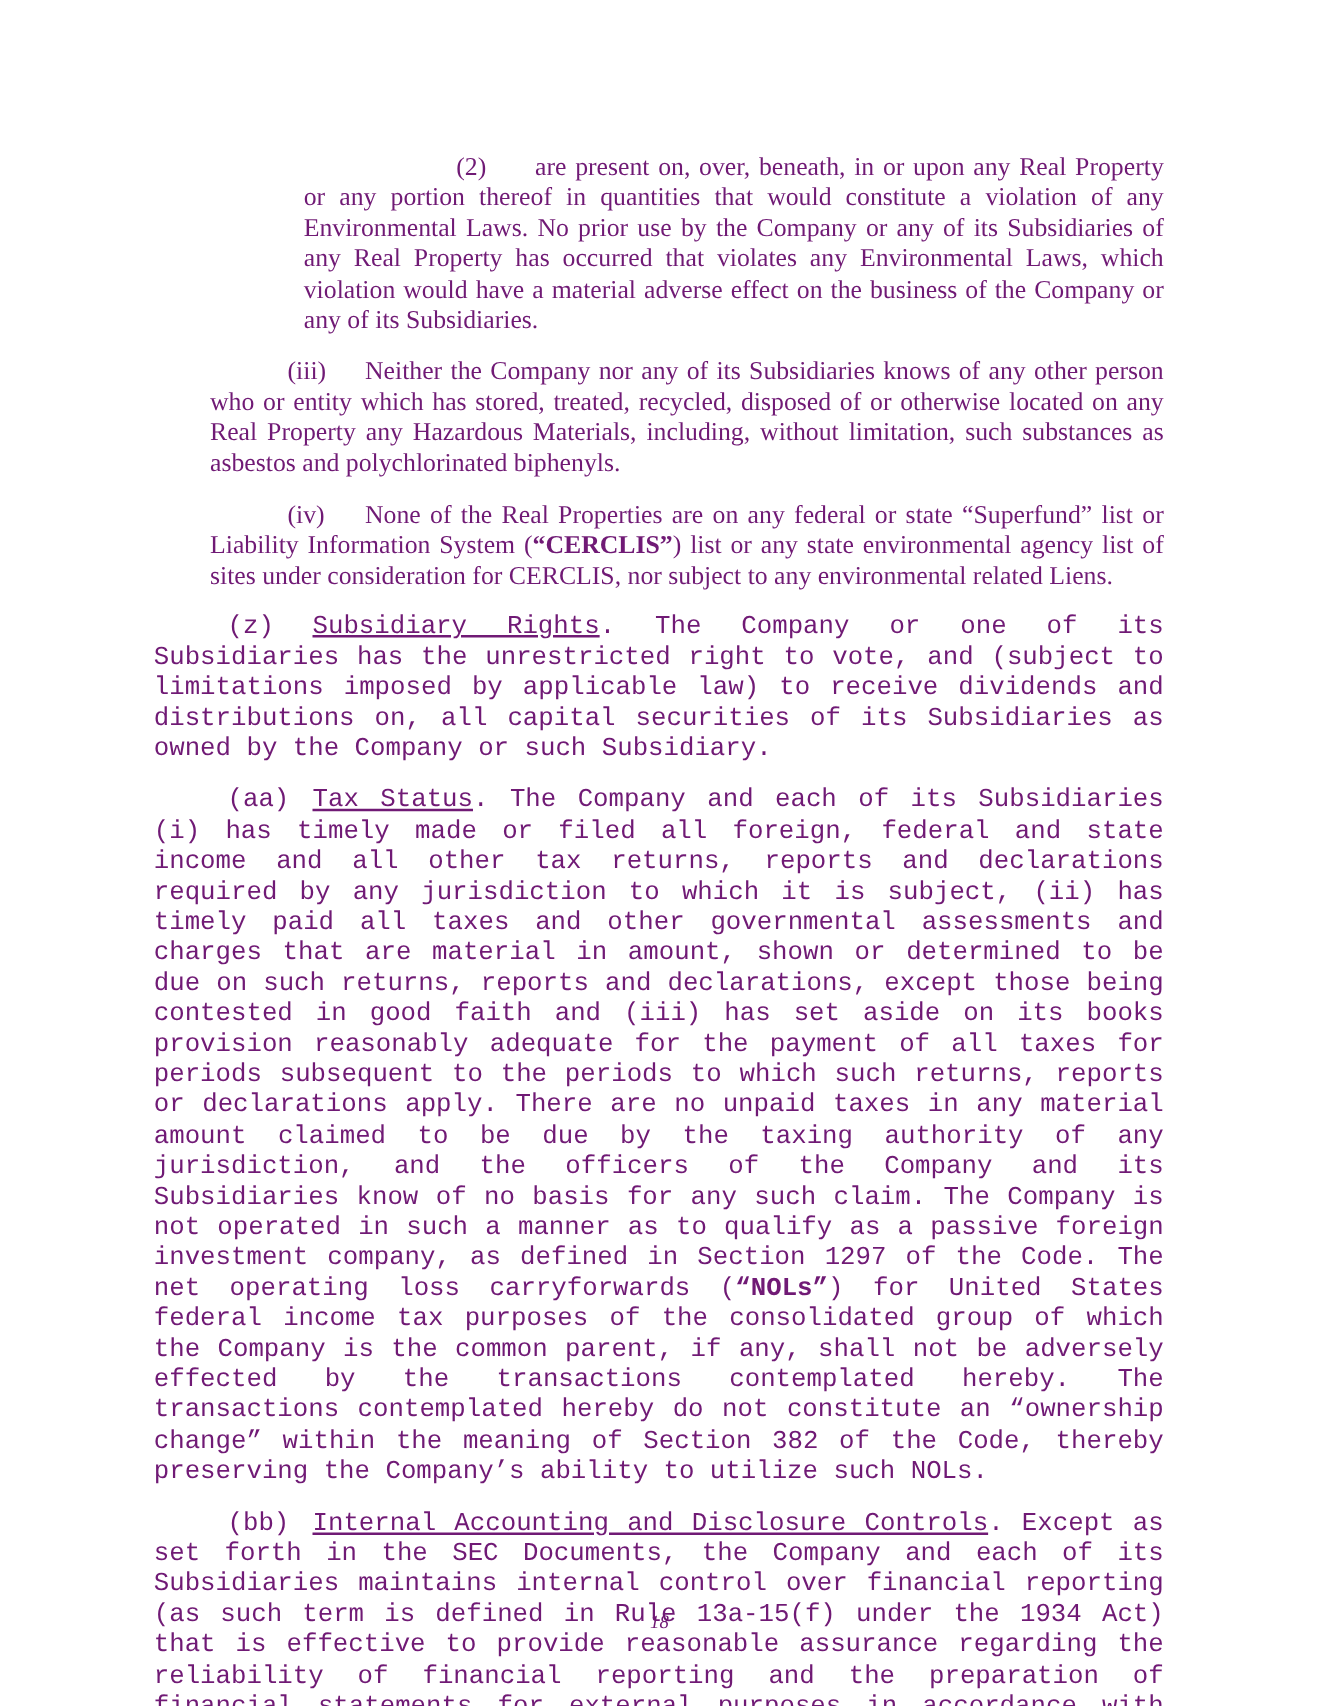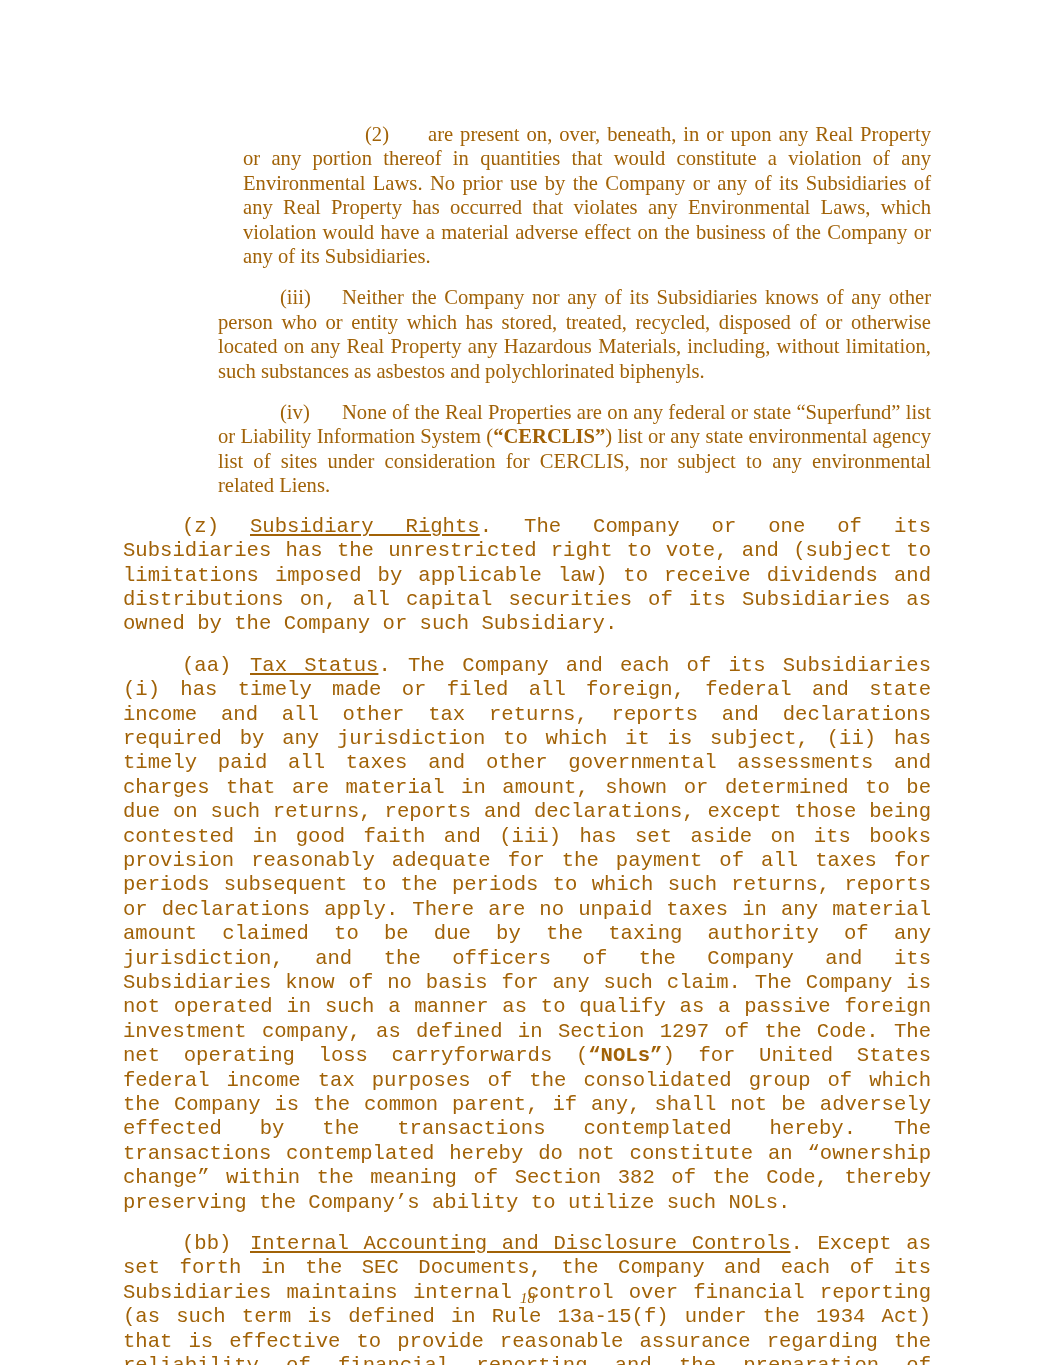--- a/index.html
+++ b/index.html
@@ -12,7 +12,7 @@
     width: 1055px;
     height: 1365px;
     background: #ffffff;
-    color: #a16207;
+    color: #701a75;
     font-family: "Liberation Serif", "DejaVu Serif", serif;
     font-size: 20.6px;
     line-height: 24.4px;

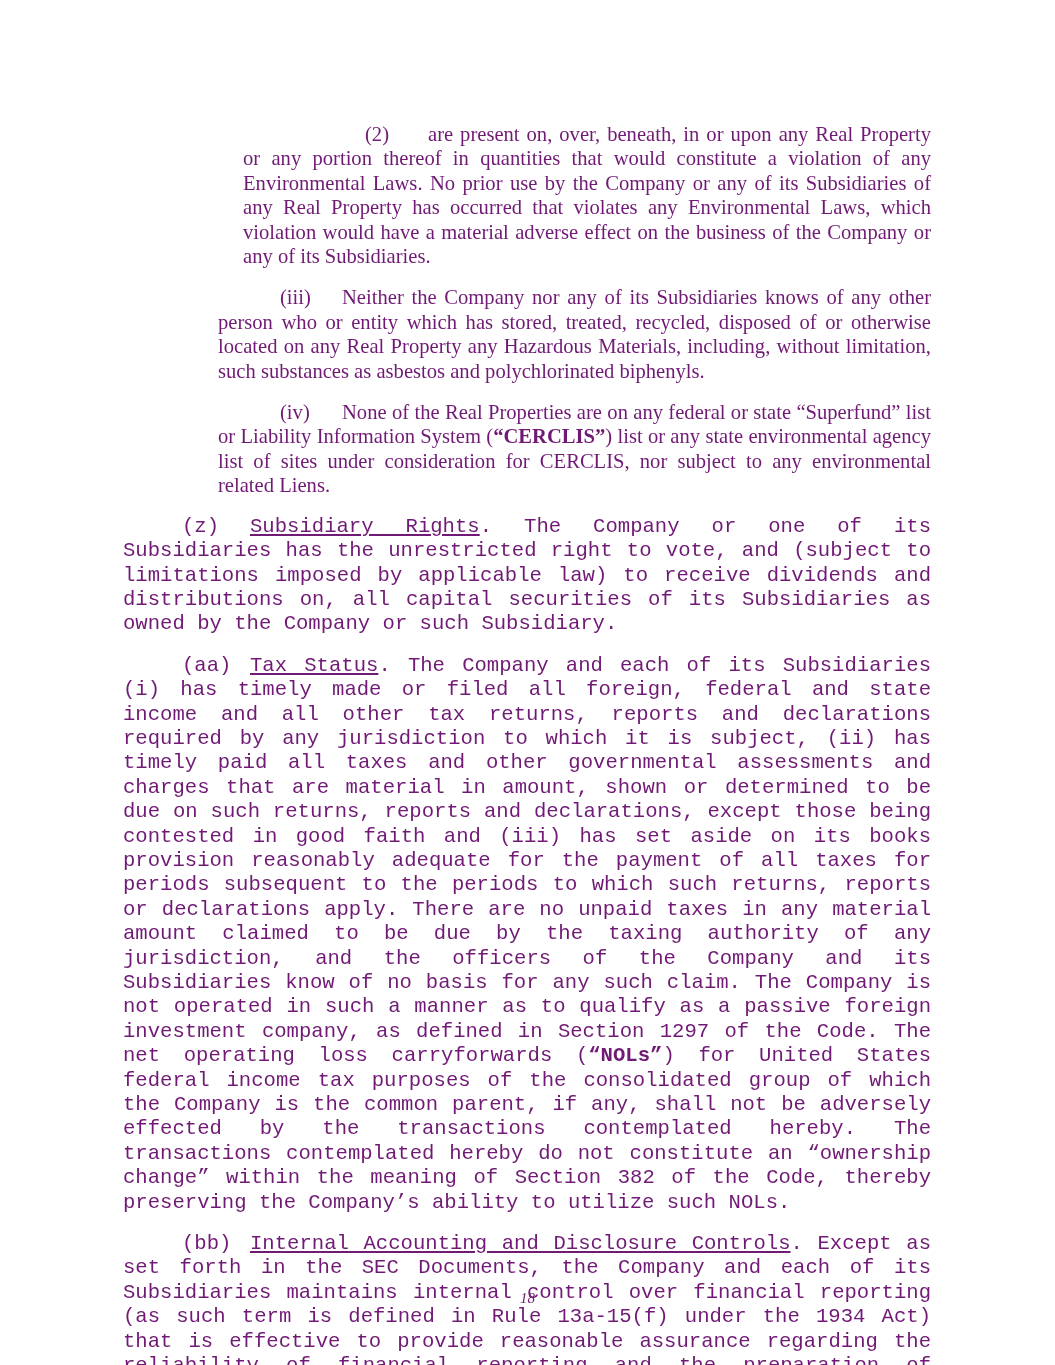--- a/index.html
+++ b/index.html
@@ -34,7 +34,7 @@
   .indent-0 { text-indent: 59px; font-family: Liberation Mono, monospace; }
   .indent-0 .label { width: 68px; }
 
-  .indent-1 { margin-left: 95px; text-indent: 62px; }
+  .indent-1 { margin-left: 45px; text-indent: 62px; }
   .indent-1 .label { width: 62px; }
 
   .indent-2 { margin-left: 120px; text-indent: 122px; }

